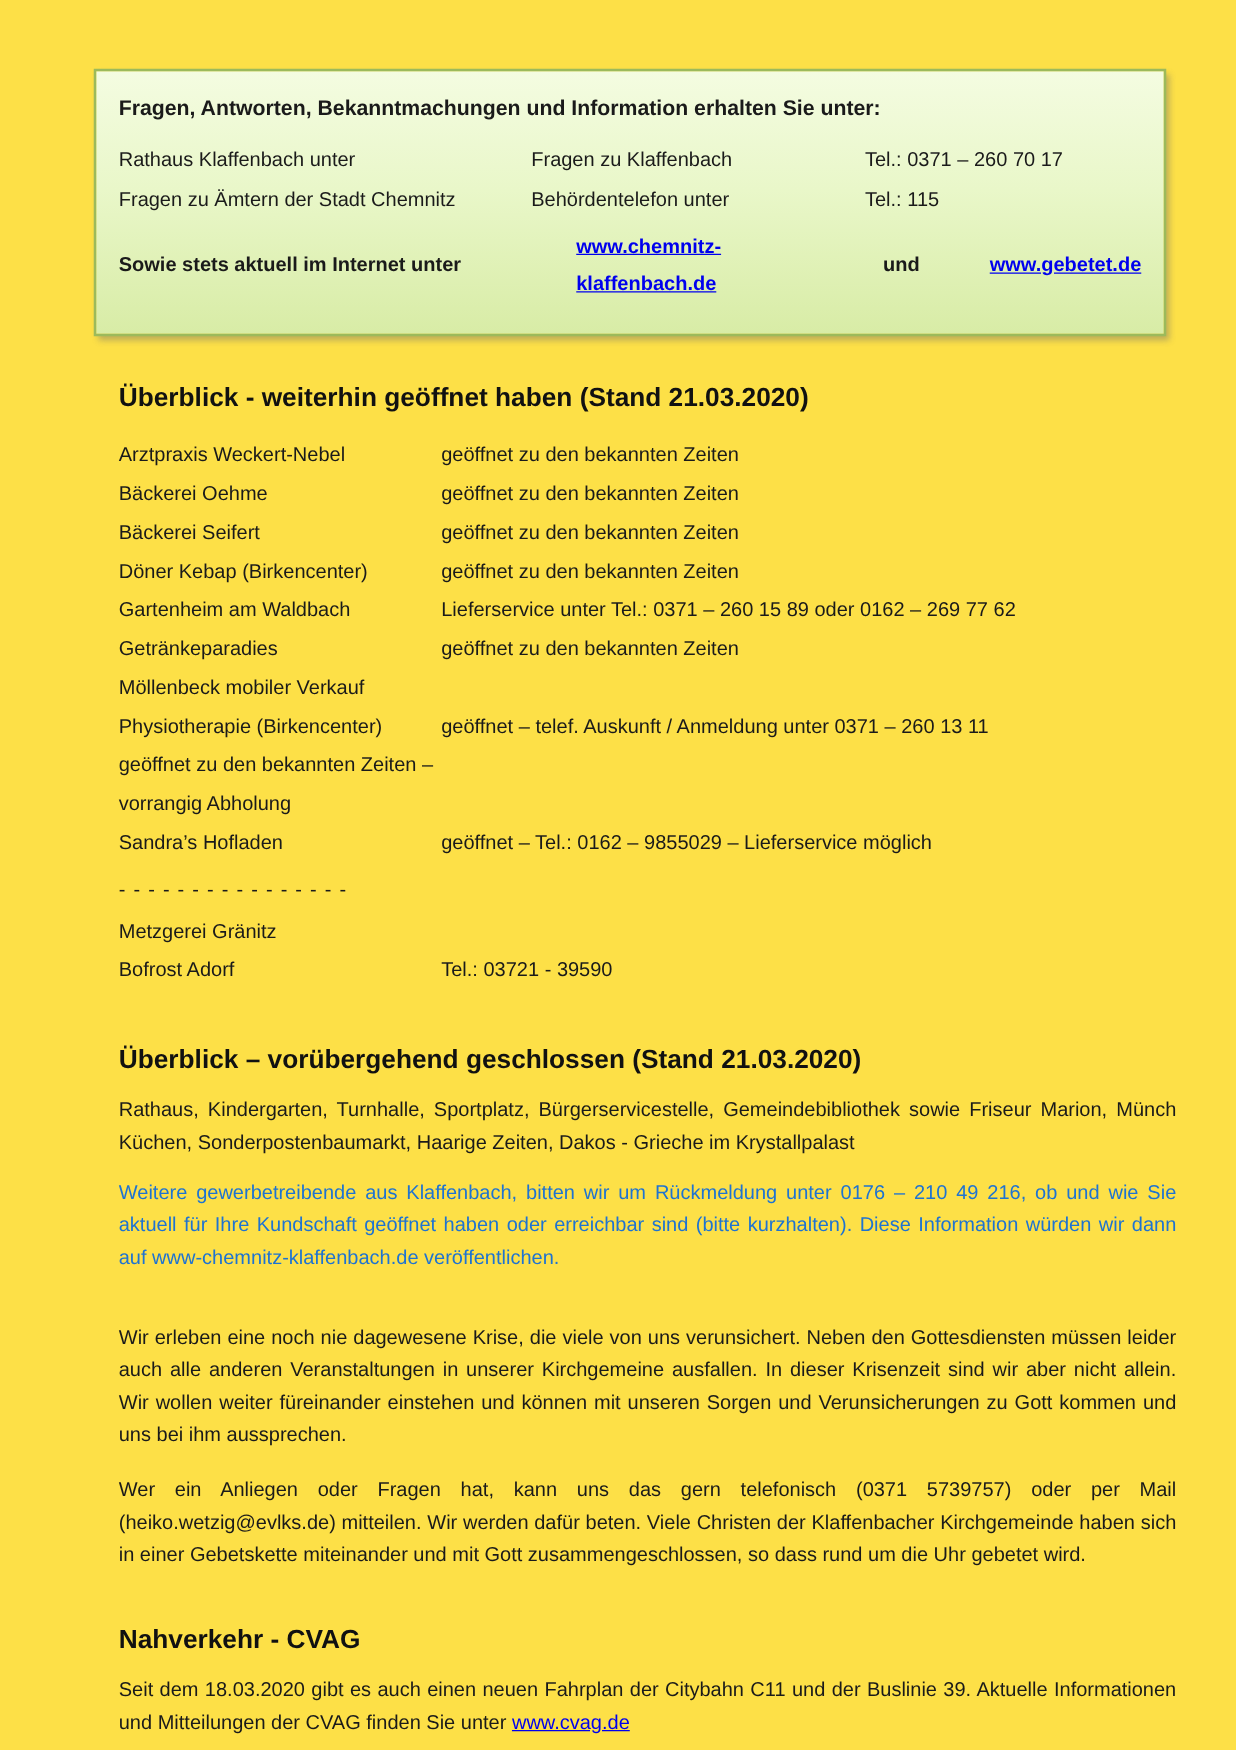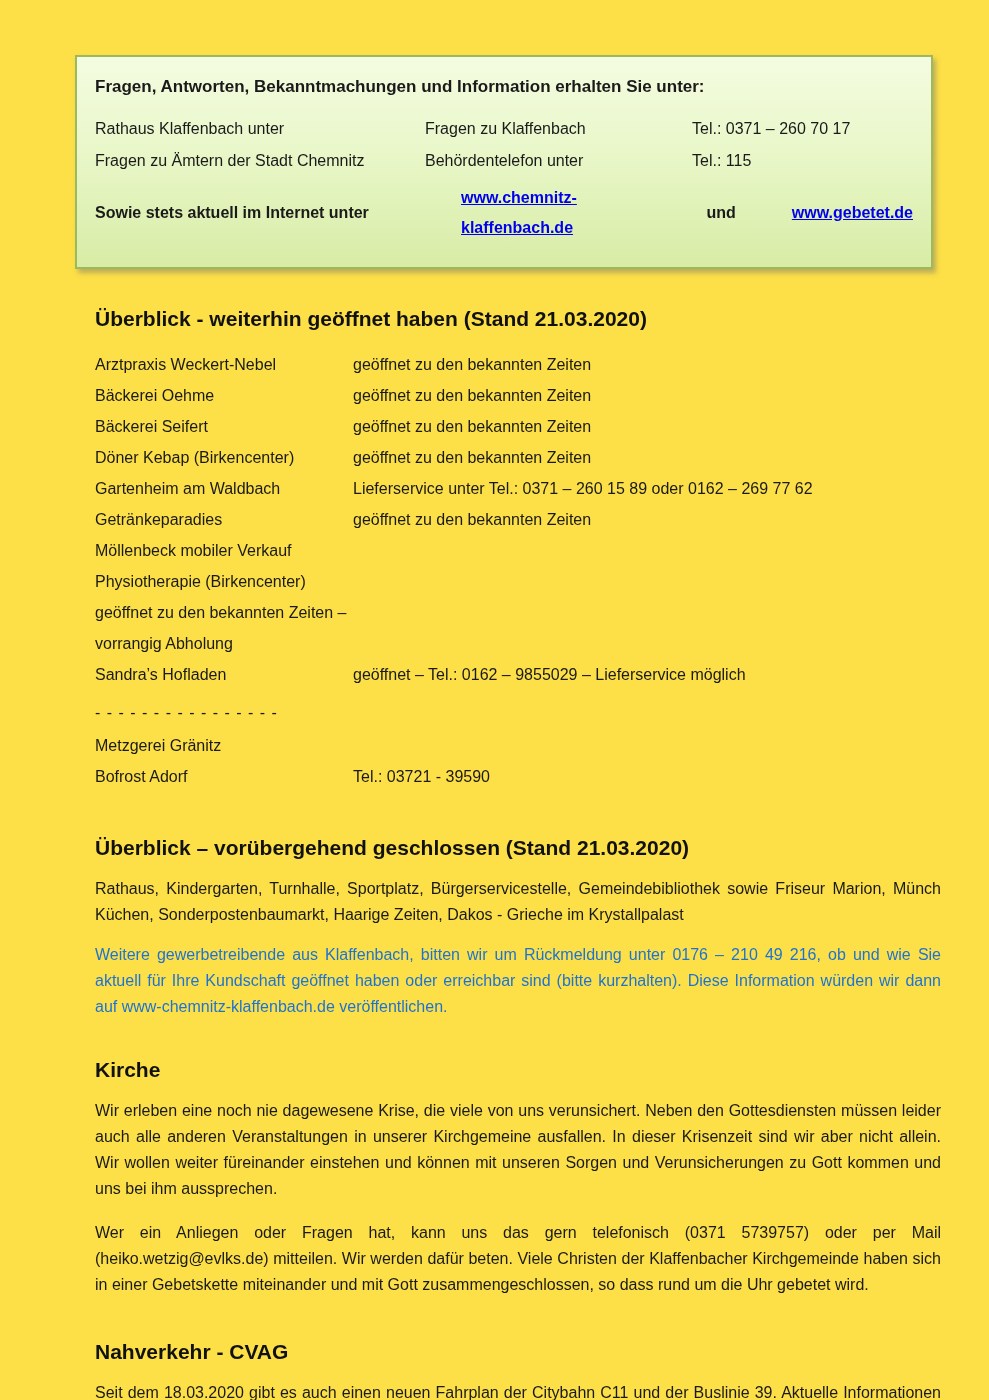--- a/index.html
+++ b/index.html
@@ -152,6 +152,7 @@
 
         <div class="entry-row">
           <span>Physiotherapie (Birkencenter)</span>
+          <span>geöffnet – telef. Auskunft / Anmeldung unter 0371 – 260 13 11</span>
         </div>
 
         <div class="entry-row">

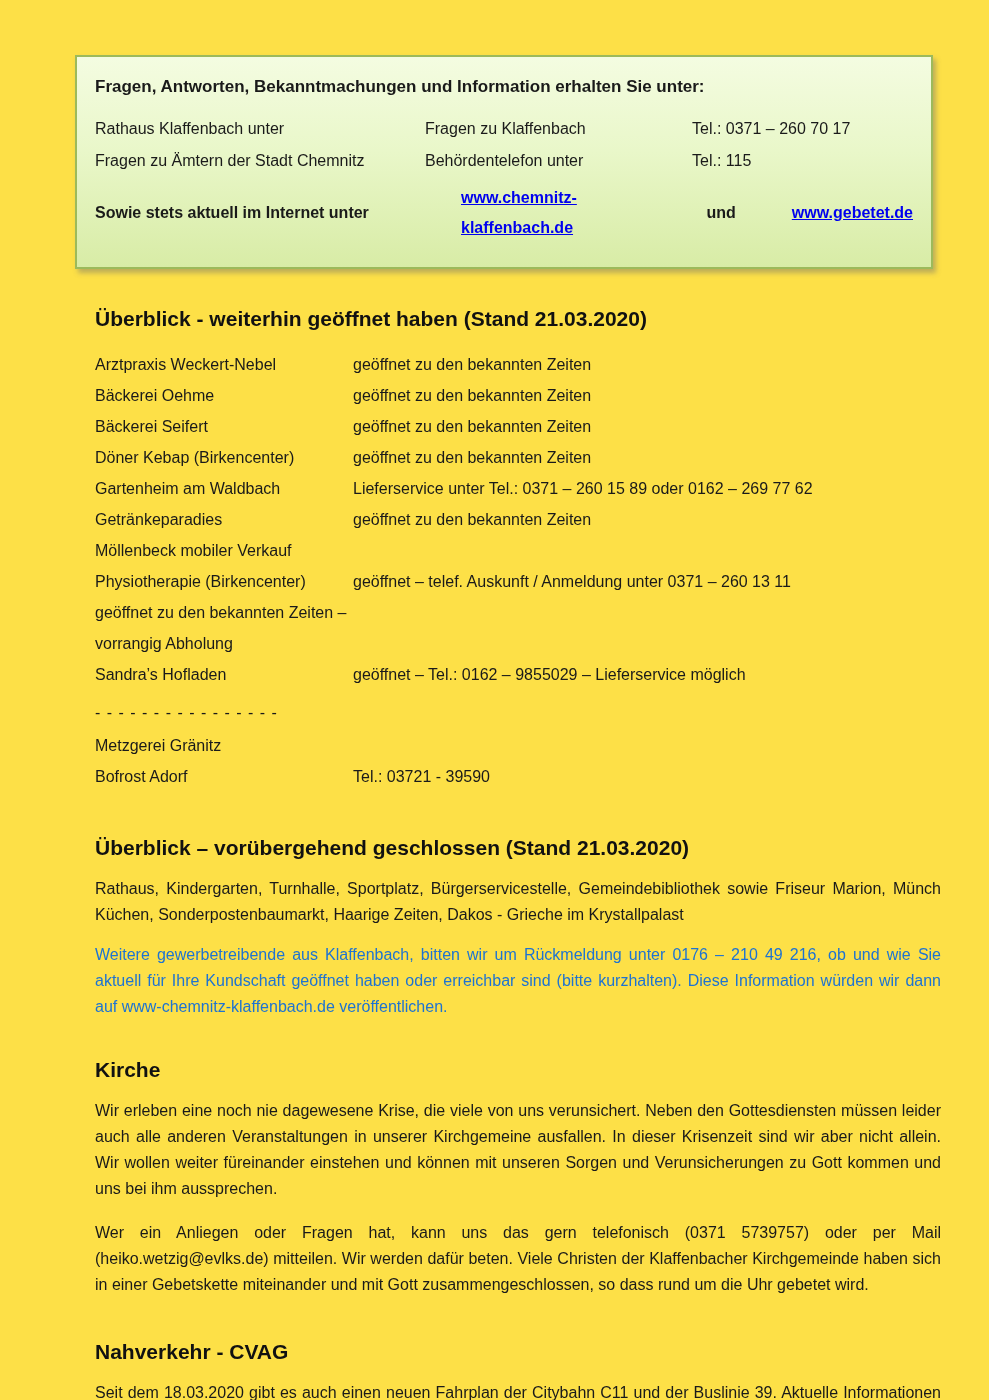--- a/index.html
+++ b/index.html
@@ -184,7 +184,6 @@
     <p class="notice">Weitere gewerbetreibende aus Klaffenbach, bitten wir um Rückmeldung unter 0176 – 210 49 216, ob und wie Sie aktuell für Ihre Kundschaft geöffnet haben oder erreichbar sind (bitte kurzhalten). Diese Information würden wir dann auf www-chemnitz-klaffenbach.de veröffentlichen.</p>
 
     <div class="sec-kirche">
-      <h2 class="section-heading h-plain">Kirche</h2>
       <p class="body-par">Wir erleben eine noch nie dagewesene Krise, die viele von uns verunsichert. Neben den Gottesdiensten müssen leider auch alle anderen Veranstaltungen in unserer Kirchgemeine ausfallen. In dieser Krisenzeit sind wir aber nicht allein. Wir wollen weiter füreinander einstehen und können mit unseren Sorgen und Verunsicherungen zu Gott kommen und uns bei ihm aussprechen.</p>
       <p class="body-par">Wer ein Anliegen oder Fragen hat, kann uns das gern telefonisch (0371 5739757) oder per Mail (heiko.wetzig@evlks.de) mitteilen. Wir werden dafür beten. Viele Christen der Klaffenbacher Kirchgemeinde haben sich in einer Gebetskette miteinander und mit Gott zusammengeschlossen, so dass rund um die Uhr gebetet wird.</p>
     </div>

